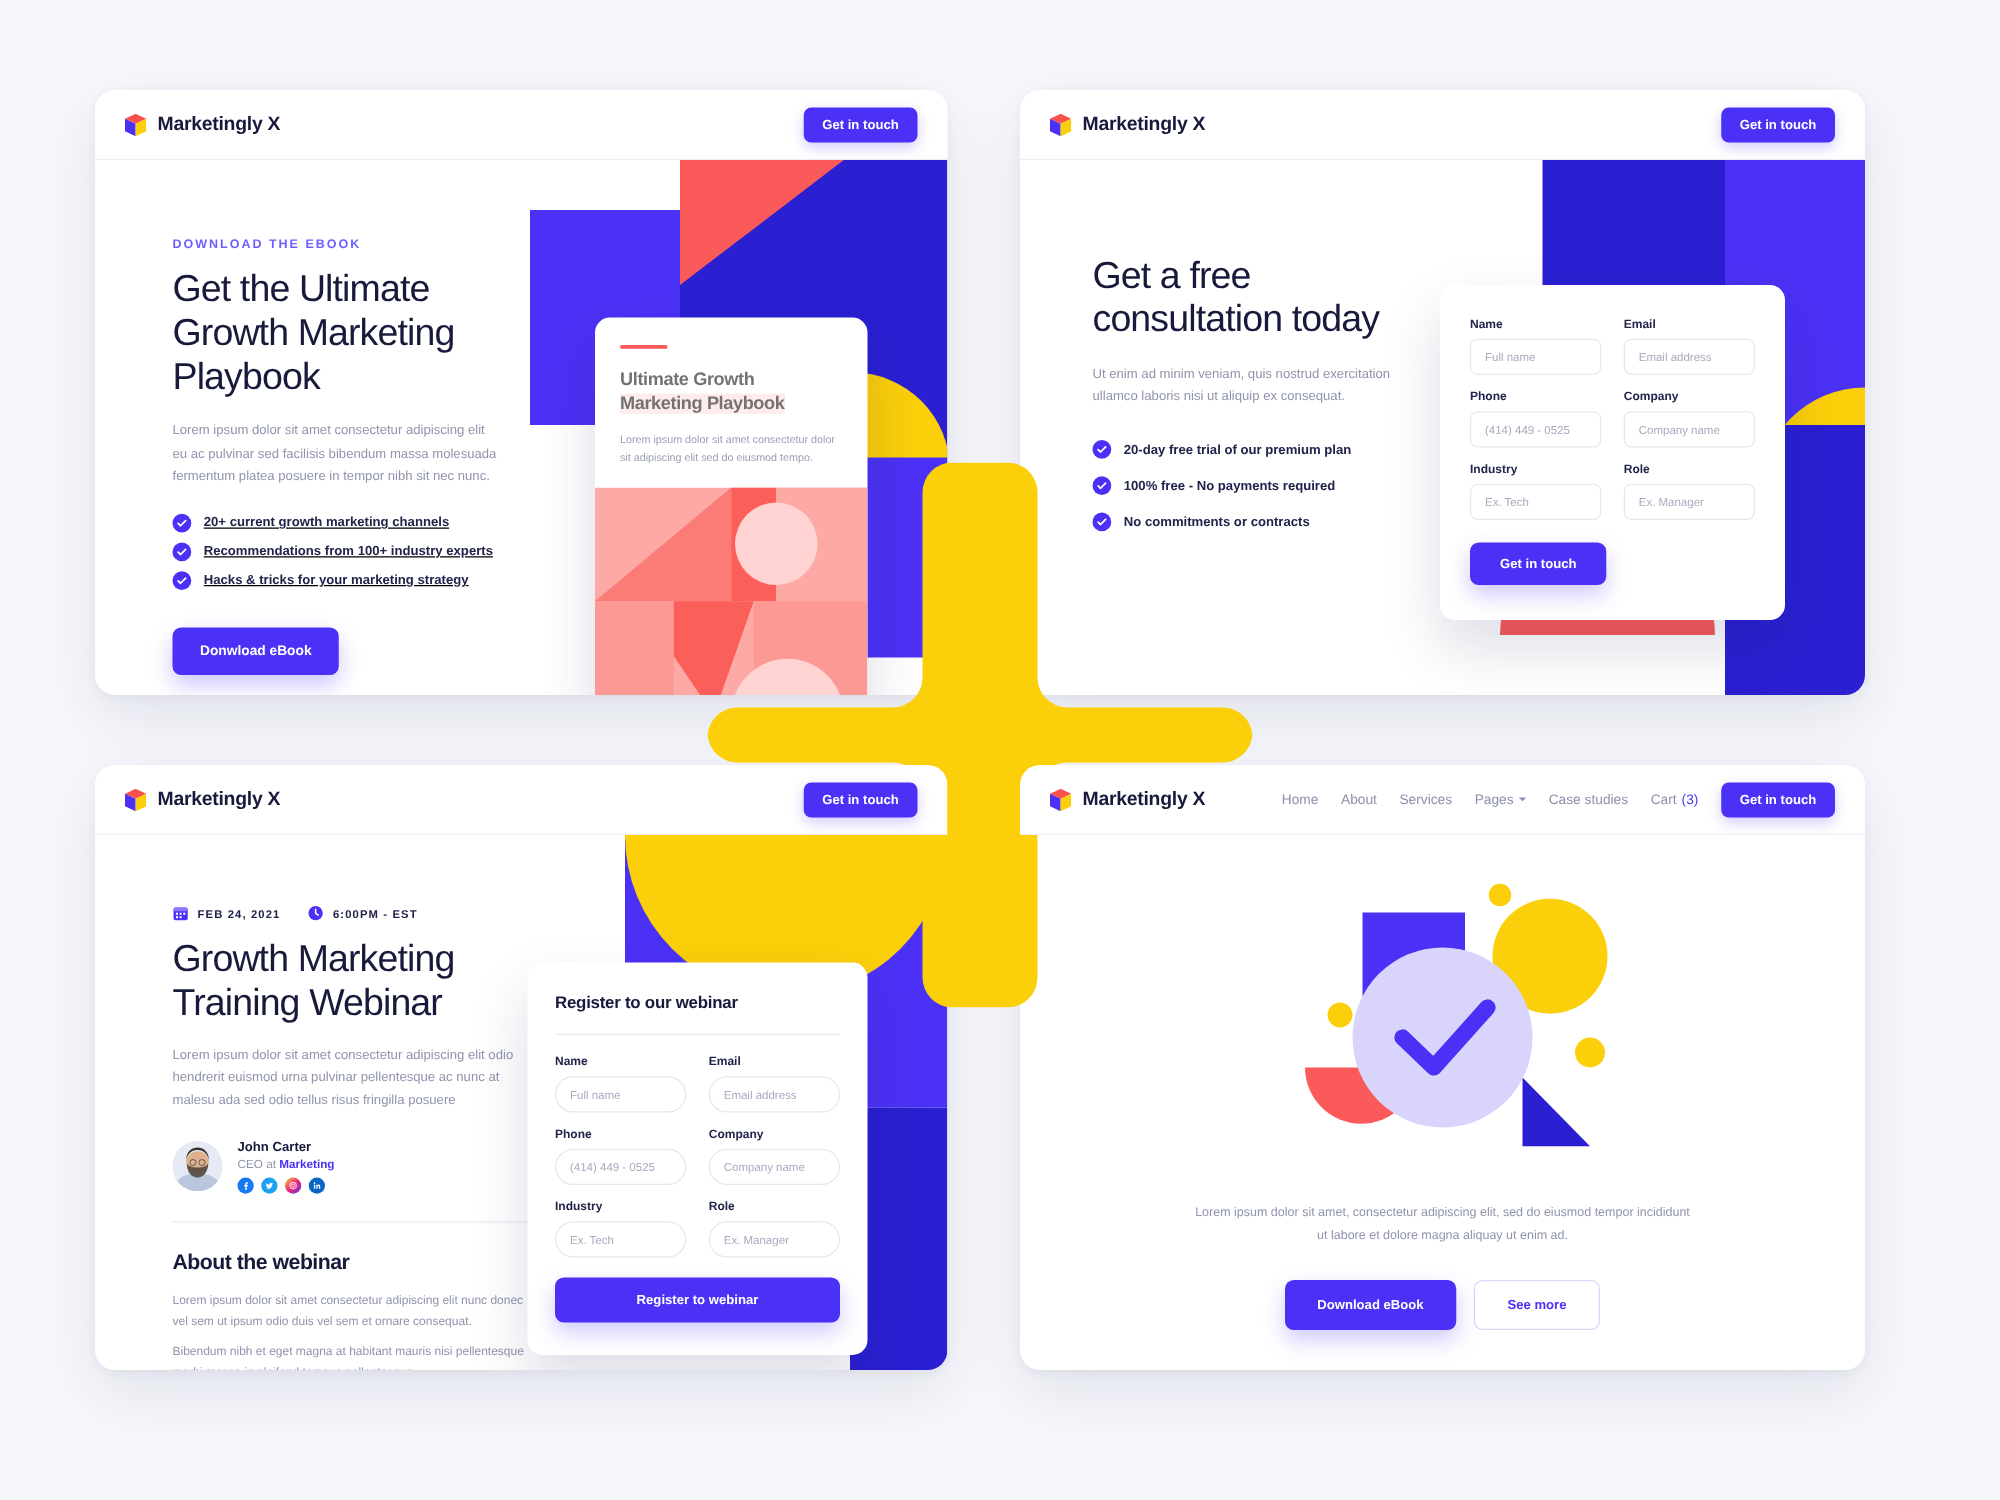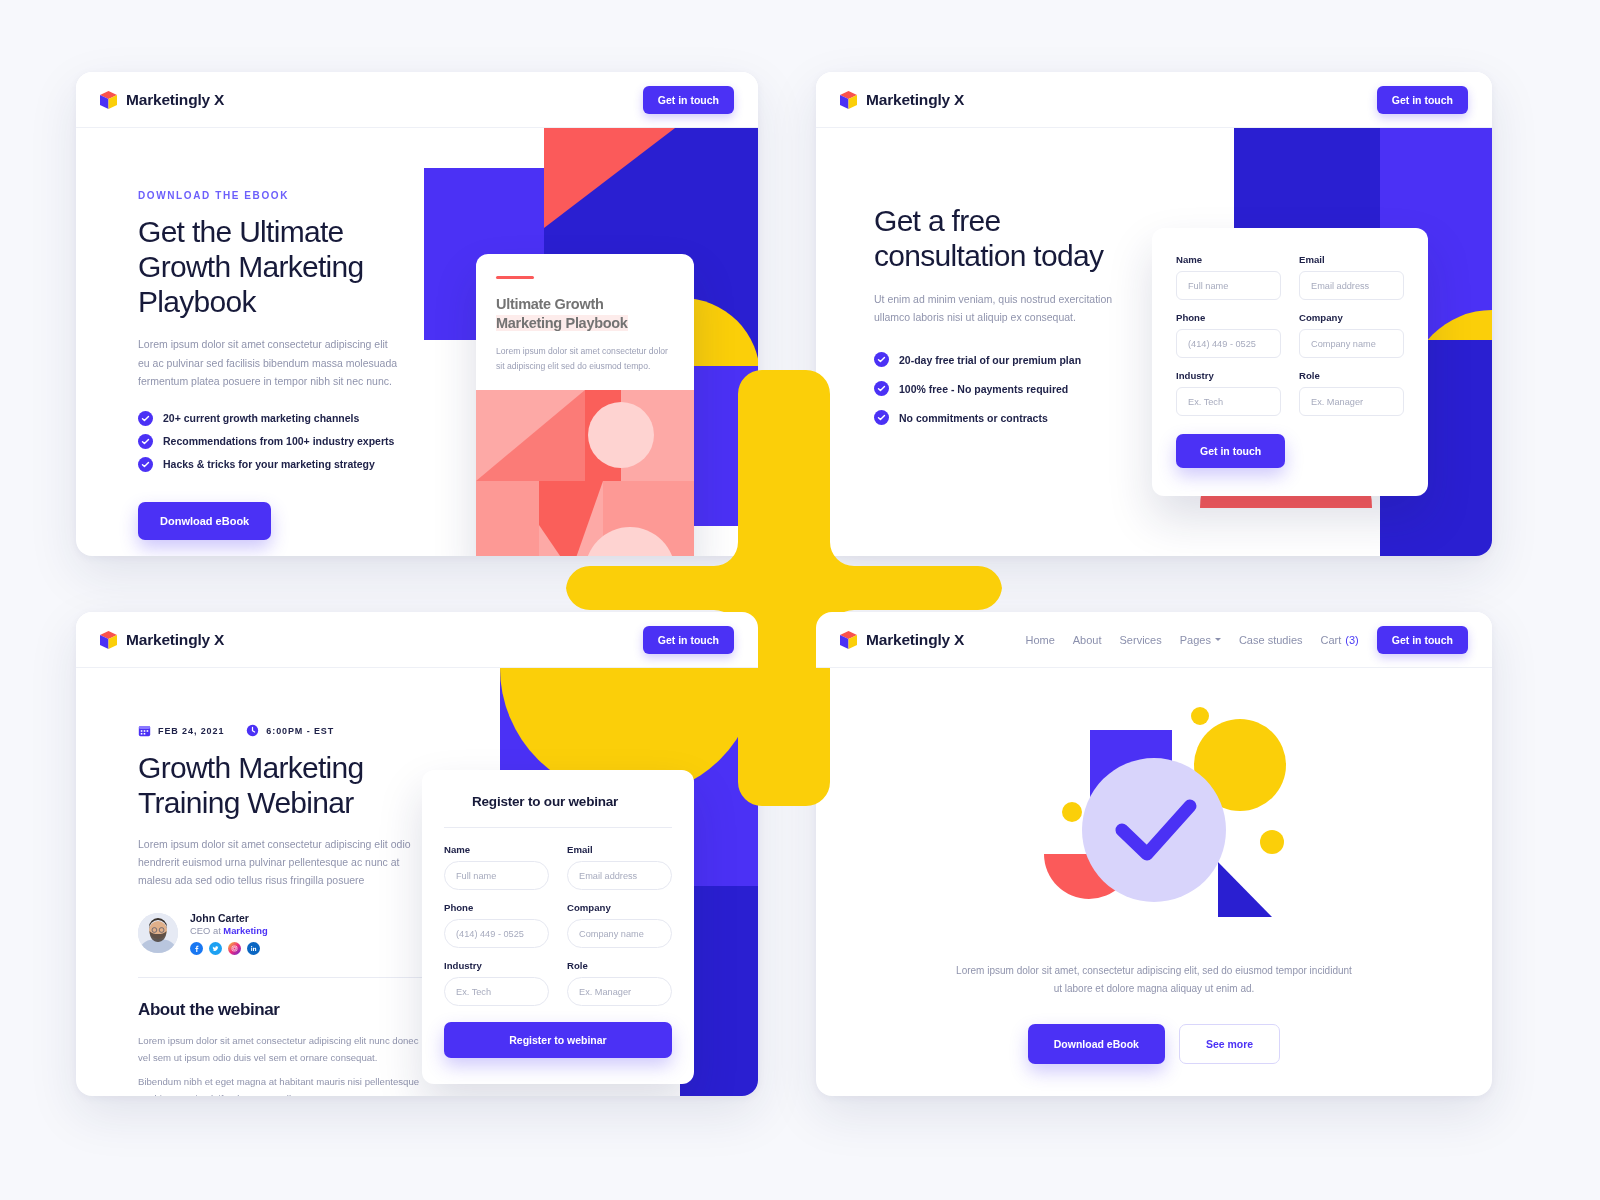--- a/index.html
+++ b/index.html
@@ -227,7 +227,7 @@
         <div class="eyebrow">DOWNLOAD THE EBOOK</div>
         <h1 class="hero" style="margin-top:14px;">Get the Ultimate Growth Marketing Playbook</h1>
         <p class="lead" style="margin-top:16px;">Lorem ipsum dolor sit amet consectetur adipiscing elit eu ac pulvinar sed facilisis bibendum massa molesuada fermentum platea posuere in tempor nibh sit nec nunc.</p>
-        <ul class="checks" style="margin-top:20px;">
+        <ul class="checks" style="margin-top:20px;text-decoration:underline;">
           <li>
             <span class="tick">
                 <svg viewBox="0 0 12 12">

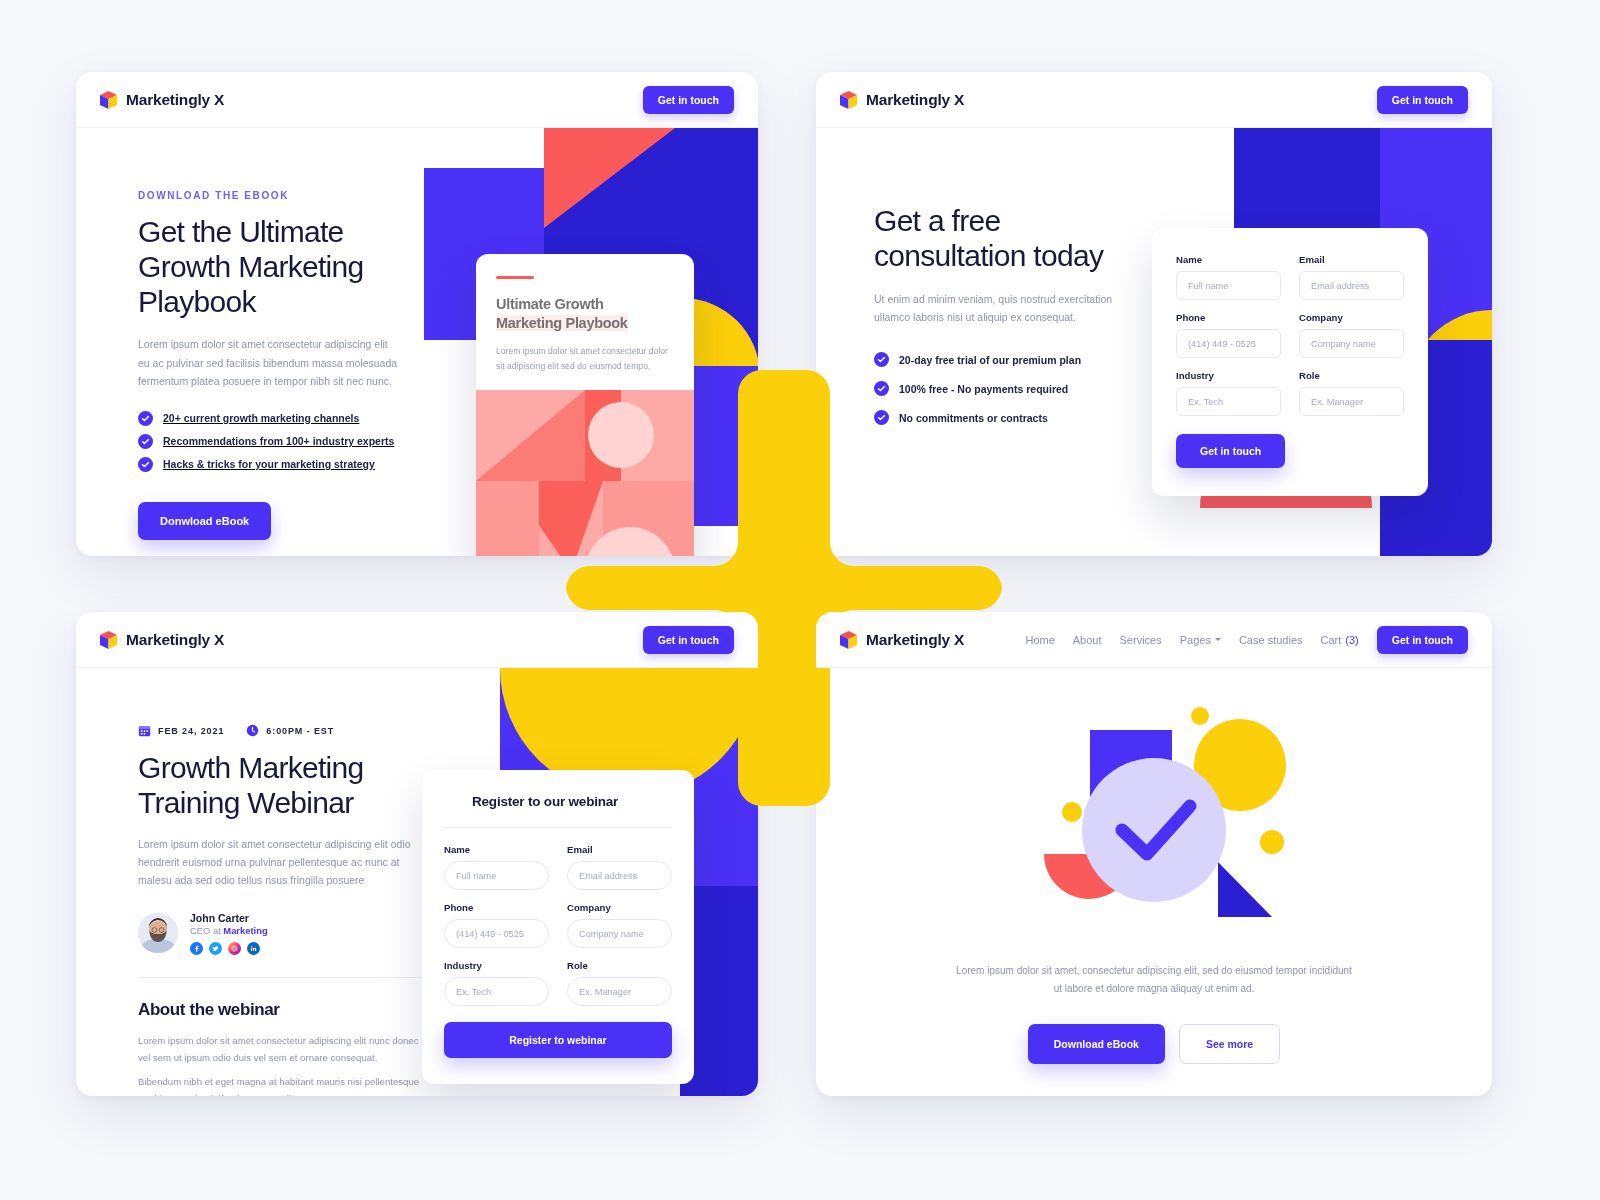--- a/index.html
+++ b/index.html
@@ -126,7 +126,7 @@
     box-shadow: 0 22px 46px rgba(30,35,90,.15);
     z-index: 30;
   }
-  .form-title { font-size: 13.5px; font-weight: 700; color: #171a3a; letter-spacing: -.2px; margin-left: 28px; }
+  .form-title { font-size: 13.5px; font-weight: 700; color: #171a3a; letter-spacing: -.2px; }
   .form-divider { height: 1px; background: #e9ebf3; }
   .fgrid { display: grid; grid-template-columns: 1fr 1fr; column-gap: 18px; row-gap: 12px; }
   .field-label { font-size: 9.6px; font-weight: 700; color: #20234a; margin-bottom: 6px; display: block; }

